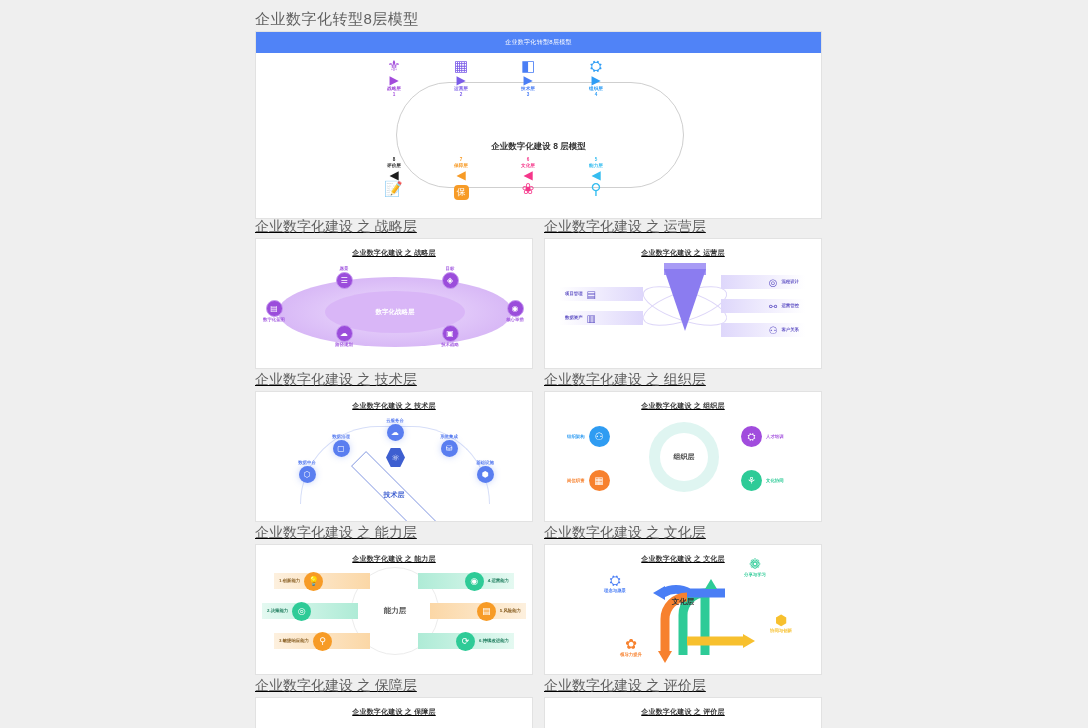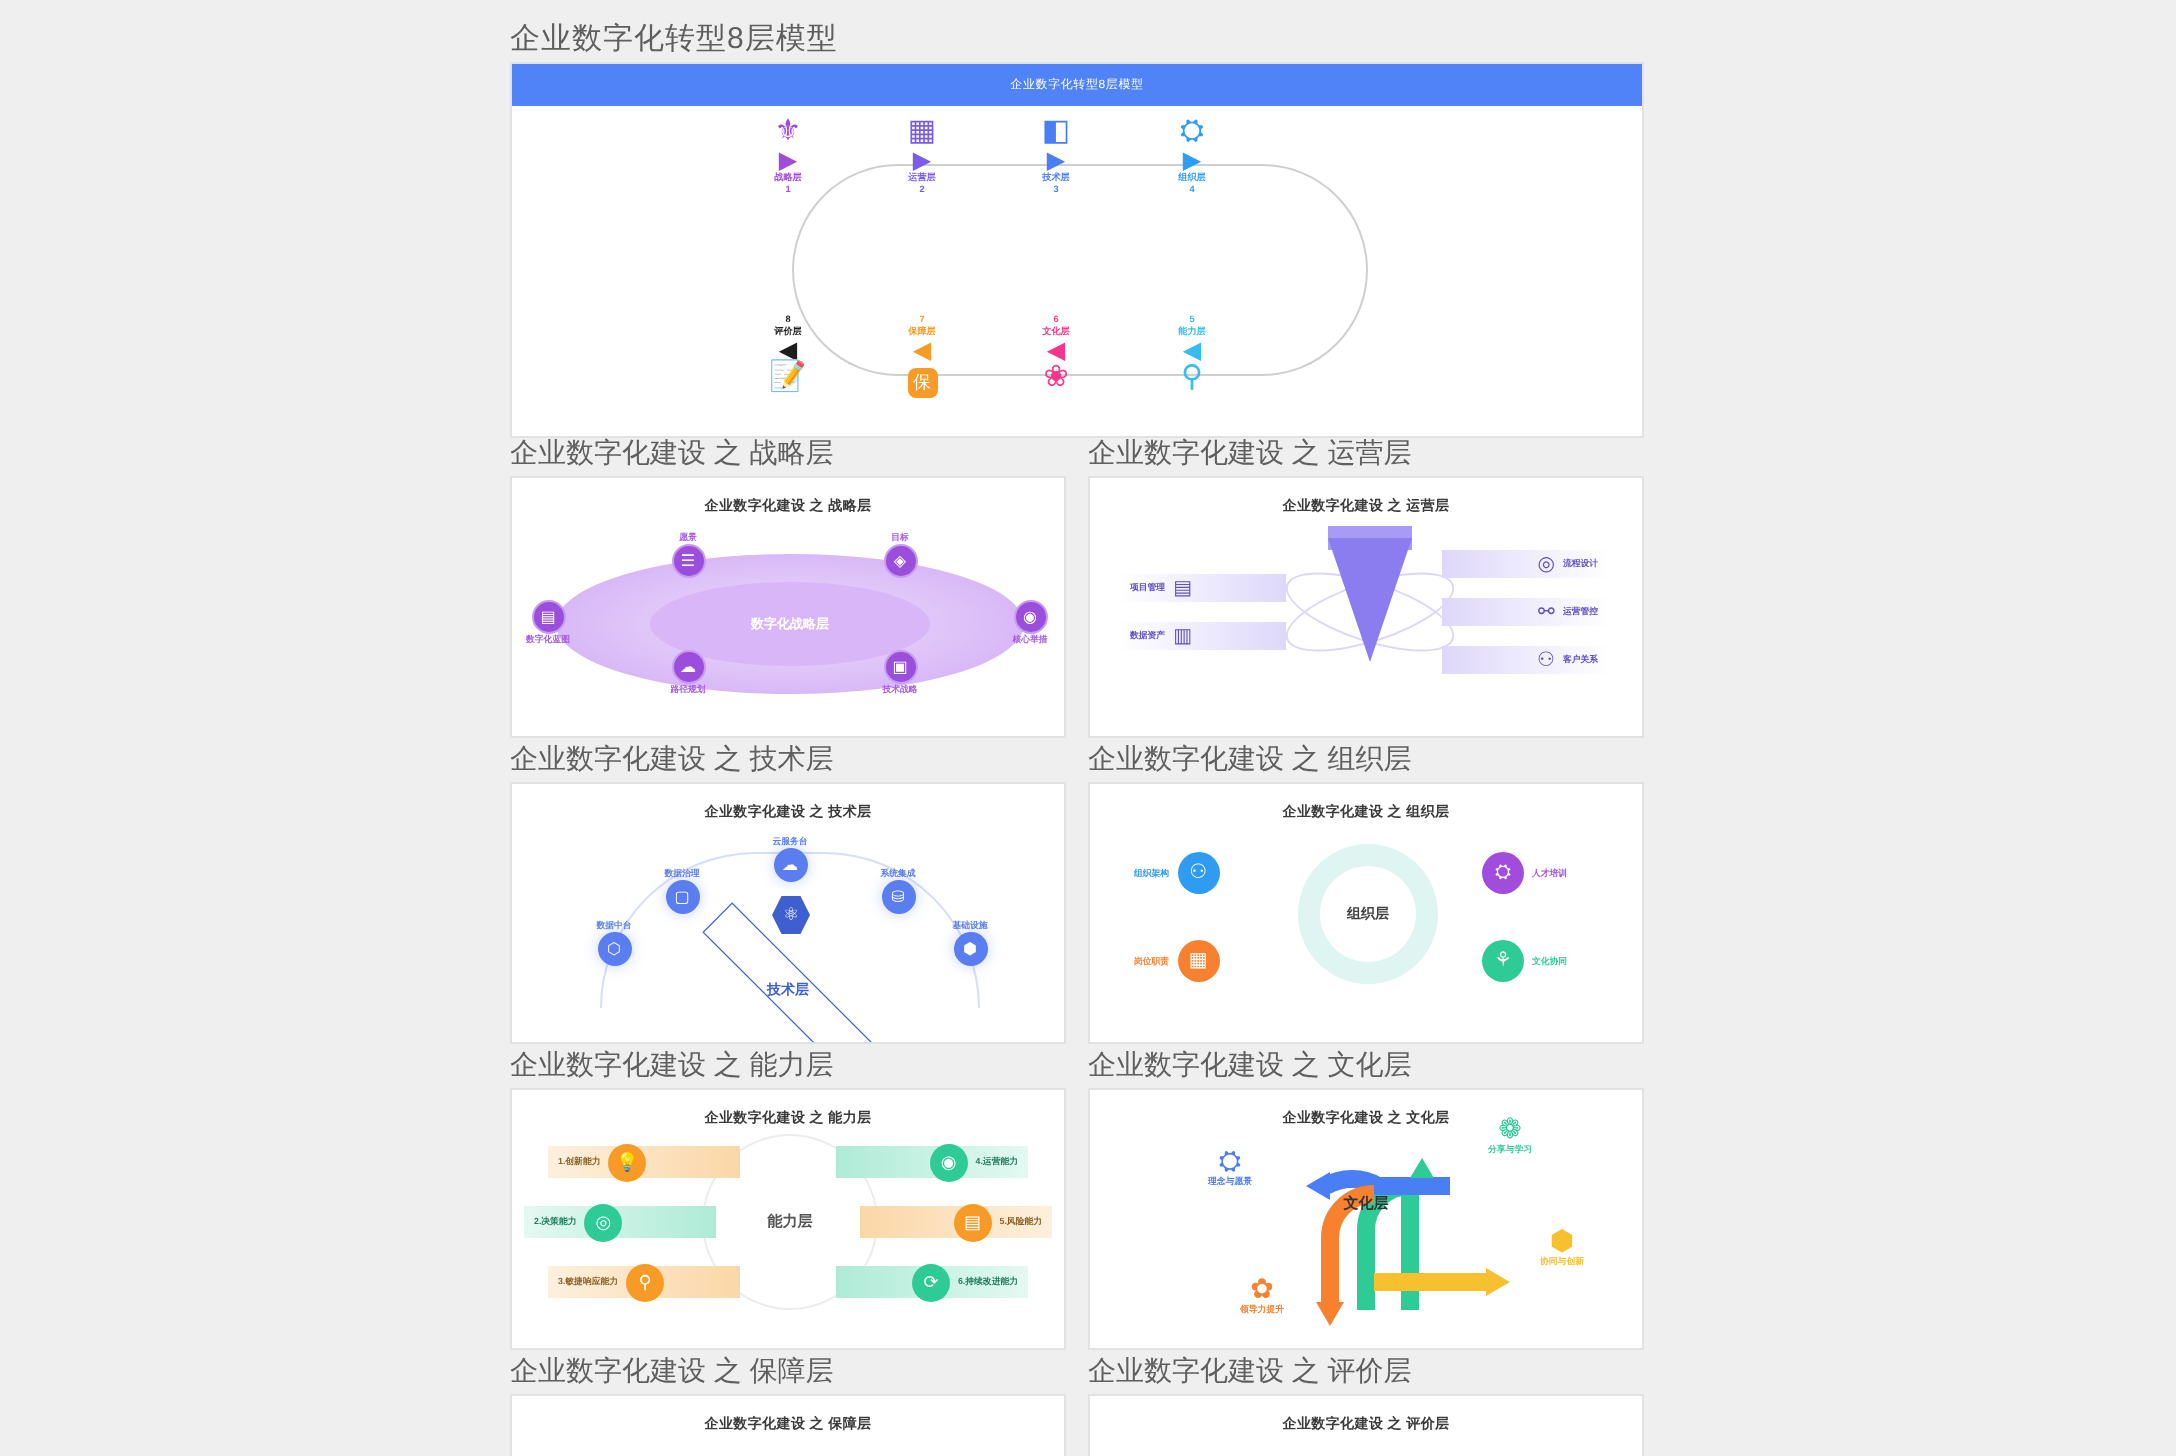--- a/index.html
+++ b/index.html
@@ -199,6 +199,7 @@
     <div class="hero-bar">企业数字化转型8层模型</div>
     <div class="hero-body">
       <div class="track"></div>
+      <div class="hero-center">企业数字化建设 8 层模型</div>
 
       <div class="node" style="left:108px;top:5px">
         <div class="ico" style="color:#a24bdb">⚜</div>

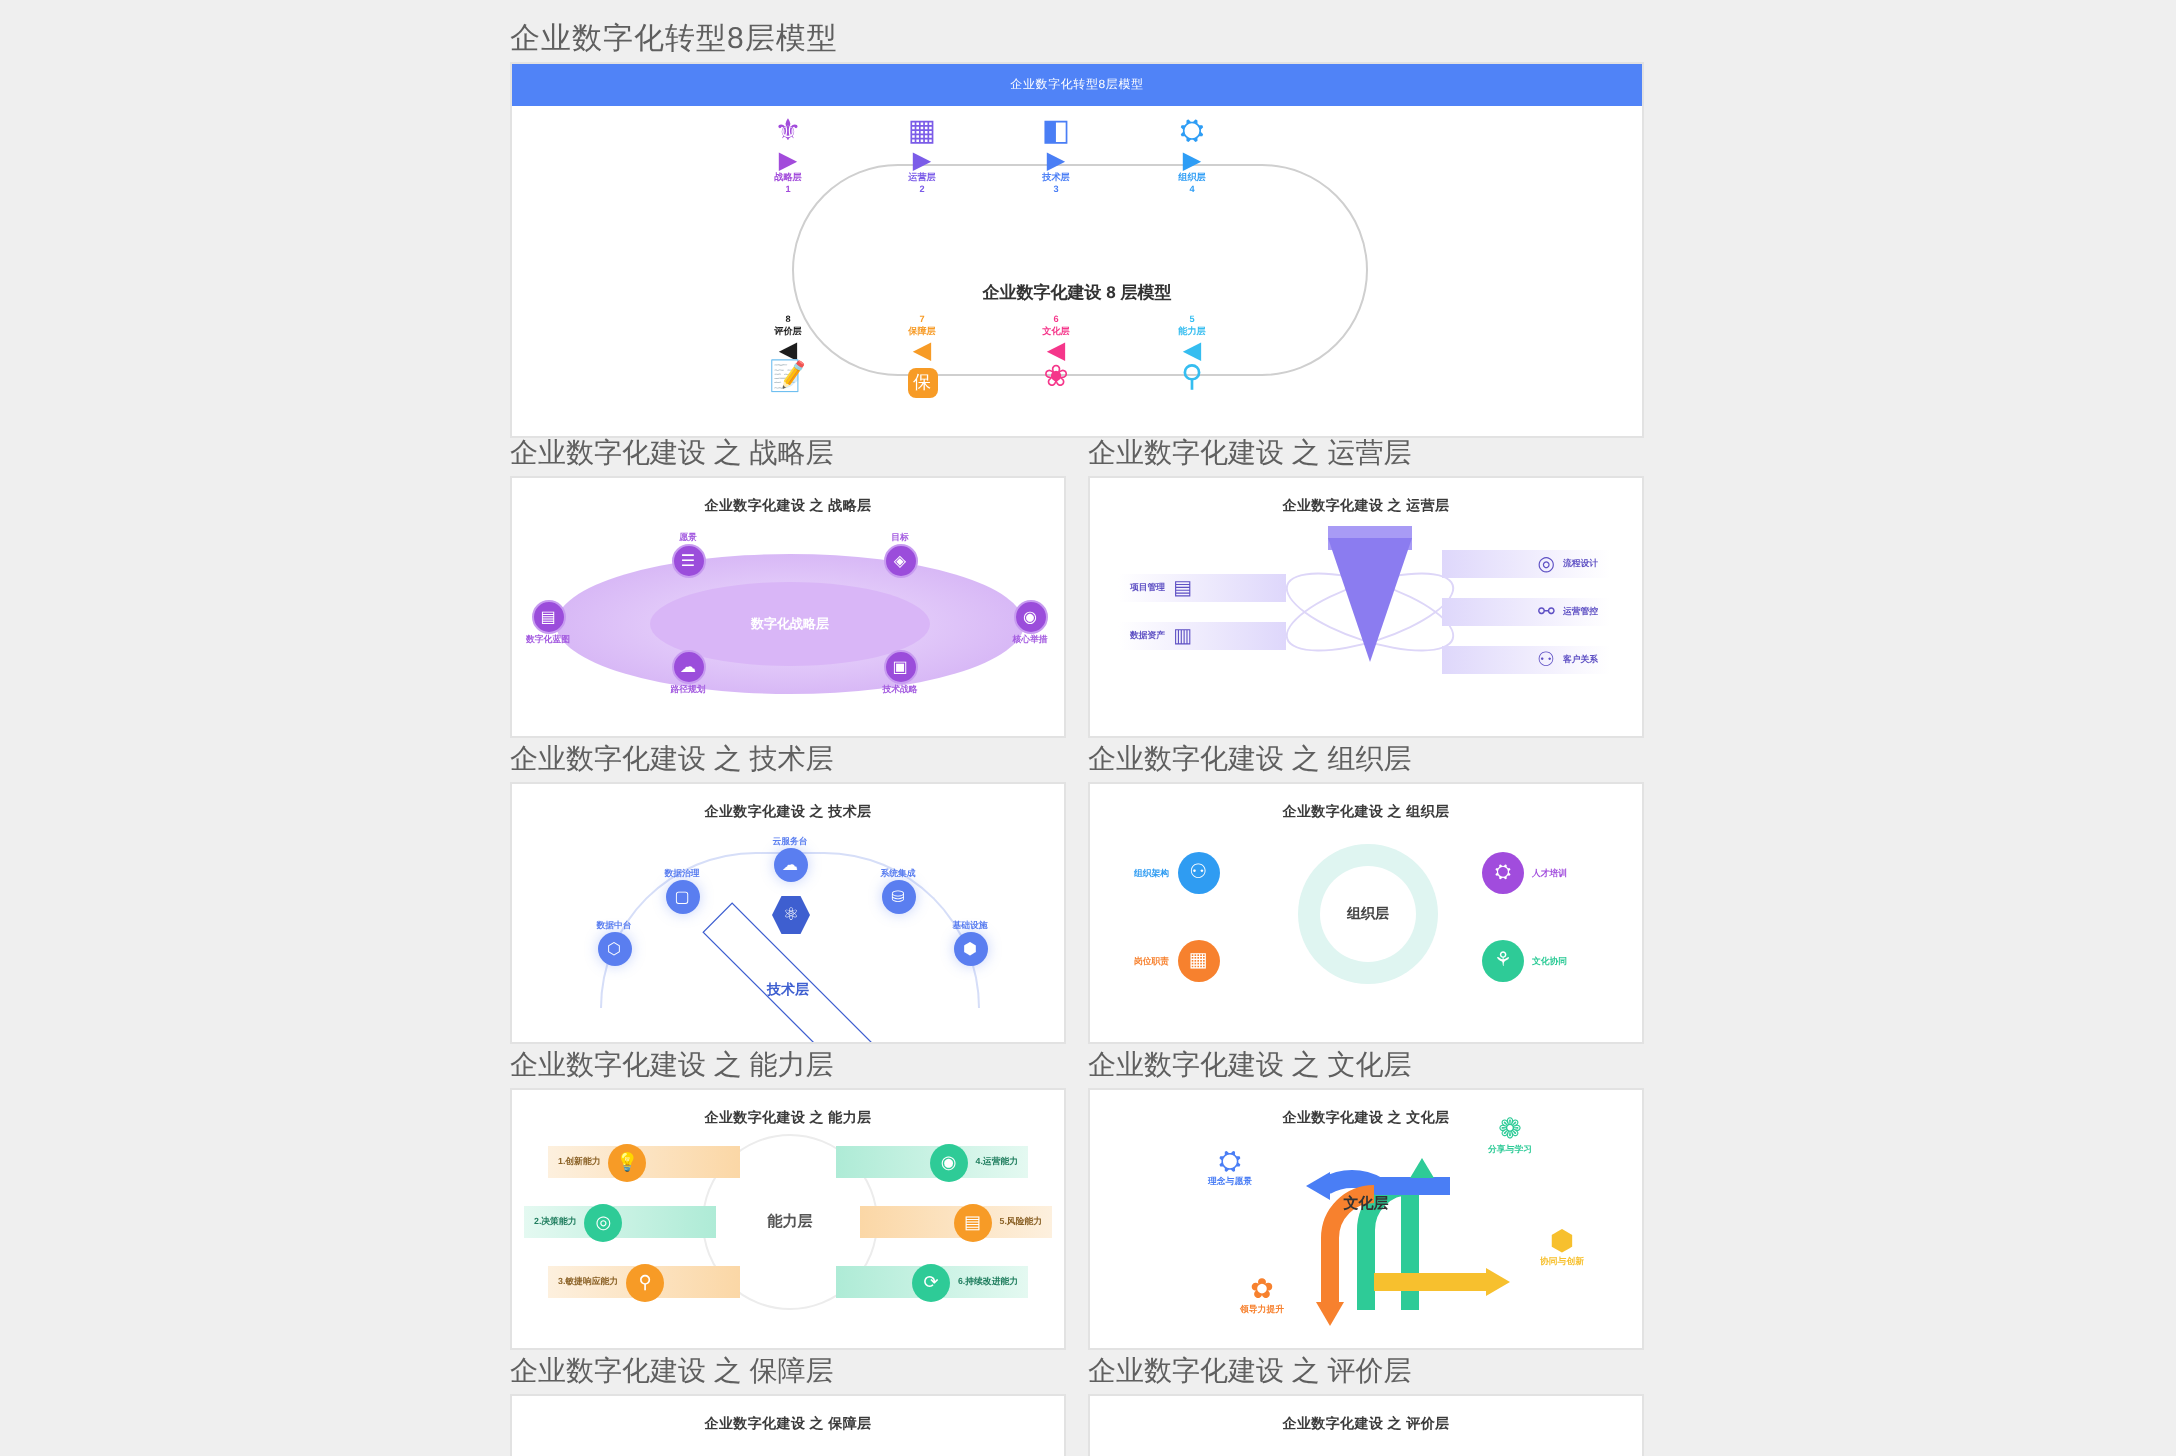--- a/index.html
+++ b/index.html
@@ -47,7 +47,7 @@
 
   
   .grid { position: absolute; left: 255px; top: 216px; width: 567px; }
-  .cell { position: relative; }
+  .cell { position: relative; text-decoration: underline; }
   .cell-title {
     font-size: 14px; color: #5f5f5f; height: 22px;
     display: flex; align-items: center;

